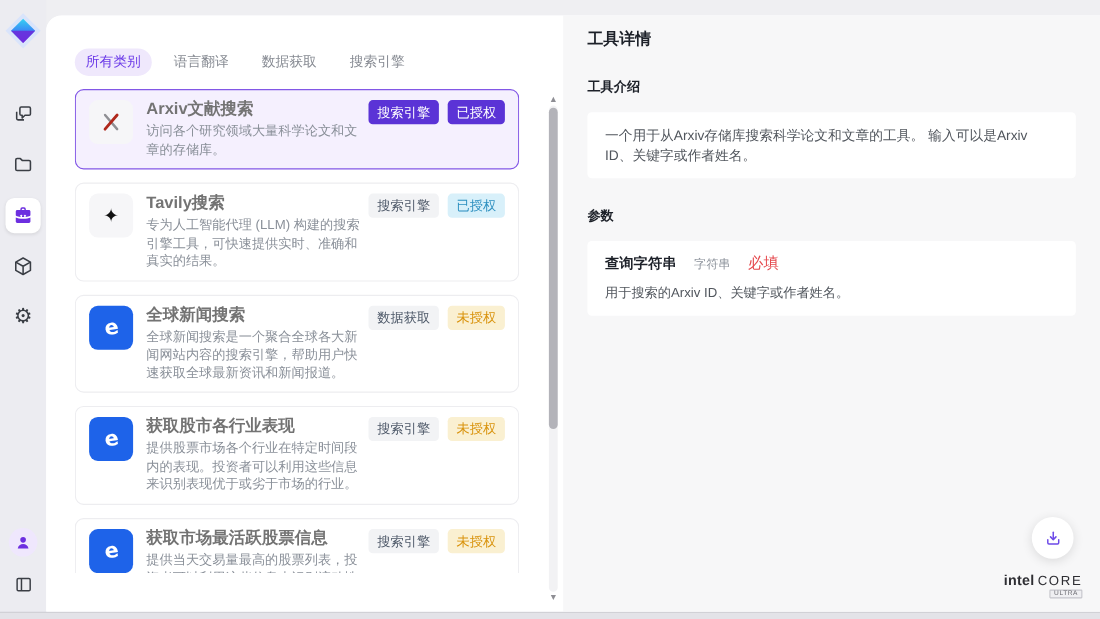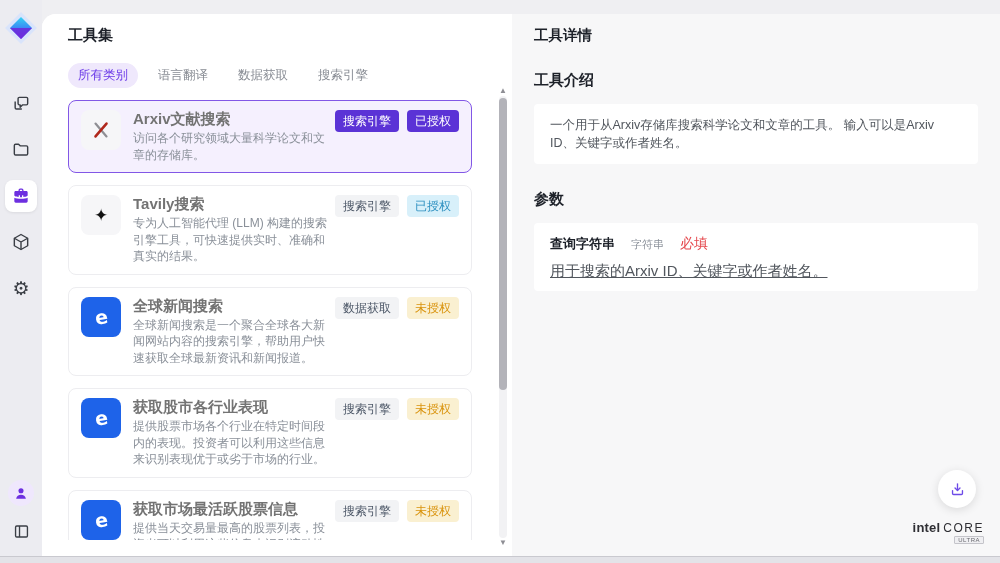--- a/index.html
+++ b/index.html
@@ -146,7 +146,6 @@
     <div class="main">
 
       <div class="list-panel">
-        <div class="list-title">工具集</div>
         <div class="tabs" id="tabs">
             <div class="tab active">所有类别</div>
             <div class="tab">语言翻译</div>

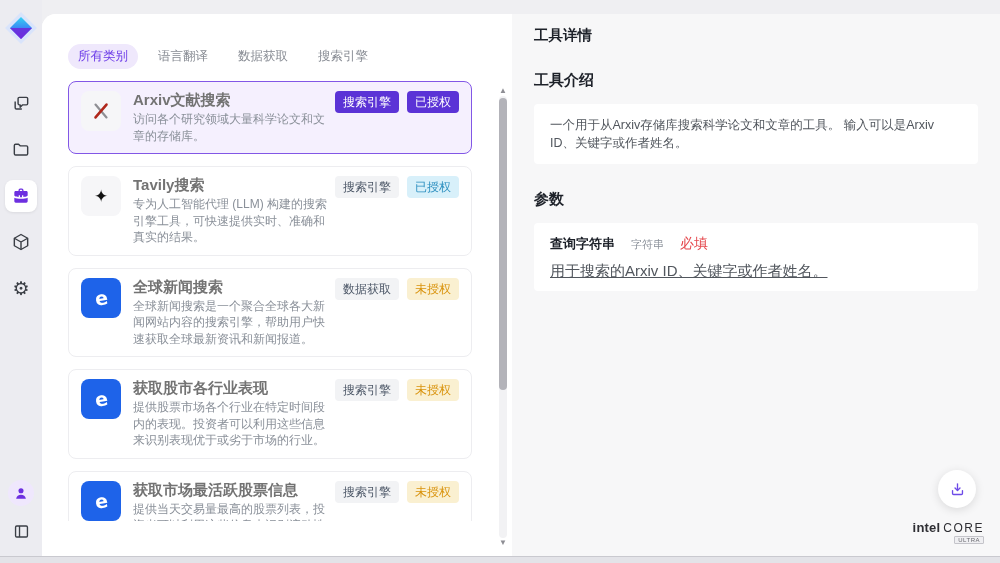--- a/index.html
+++ b/index.html
@@ -57,7 +57,7 @@
   
   .detail-panel{flex:1;background:#F7F7F8;padding:12px 22px;position:relative;min-width:0;}
   .detail-title{font-size:14.5px;font-weight:bold;color:#1D2129;}
-  .section-heading{font-size:15px;font-weight:bold;color:#1D2129;margin-top:26px;}
+  .section-heading{font-size:12px;font-weight:bold;color:#1D2129;margin-top:26px;}
   .white-box{background:#fff;border-radius:4px;margin-top:14px;padding:12px 16px;}
   .intro-text{font-size:12.5px;color:#51565D;line-height:18px;}
   .param-head{display:flex;align-items:baseline;gap:16px;}

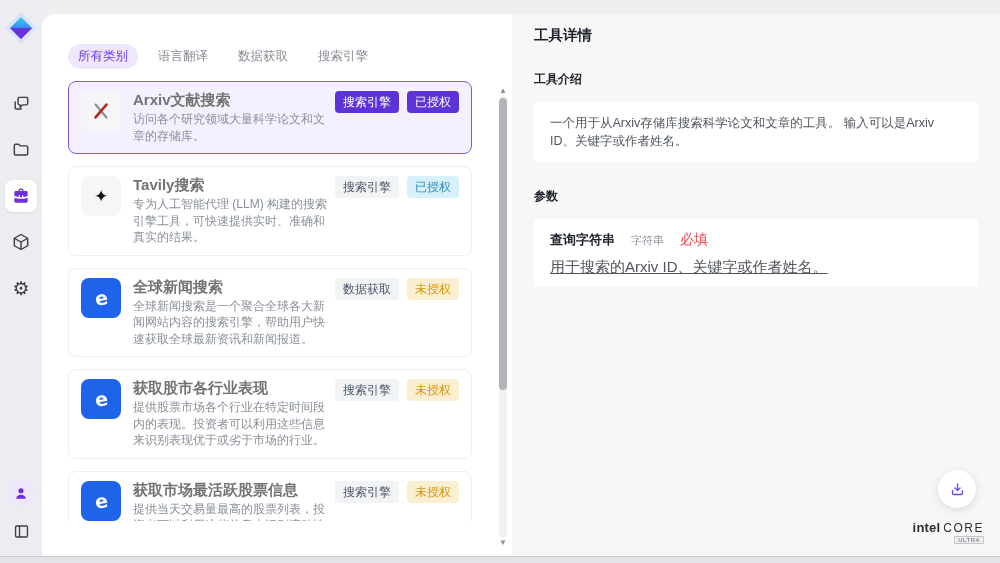--- a/index.html
+++ b/index.html
@@ -64,7 +64,7 @@
   .param-name{font-size:13px;font-weight:bold;color:#1D2129;}
   .param-type{font-size:11px;color:#8A9099;}
   .param-required{font-size:14px;color:var(--required_red);}
-  .param-desc{font-size:15px;color:#51565D;margin-top:9px;line-height:17px;text-decoration:underline;}
+  .param-desc{font-size:12px;color:#51565D;margin-top:9px;line-height:17px;}
 
   
   .fab{position:absolute;right:24px;bottom:48px;width:38px;height:38px;border-radius:50%;background:#fff;

